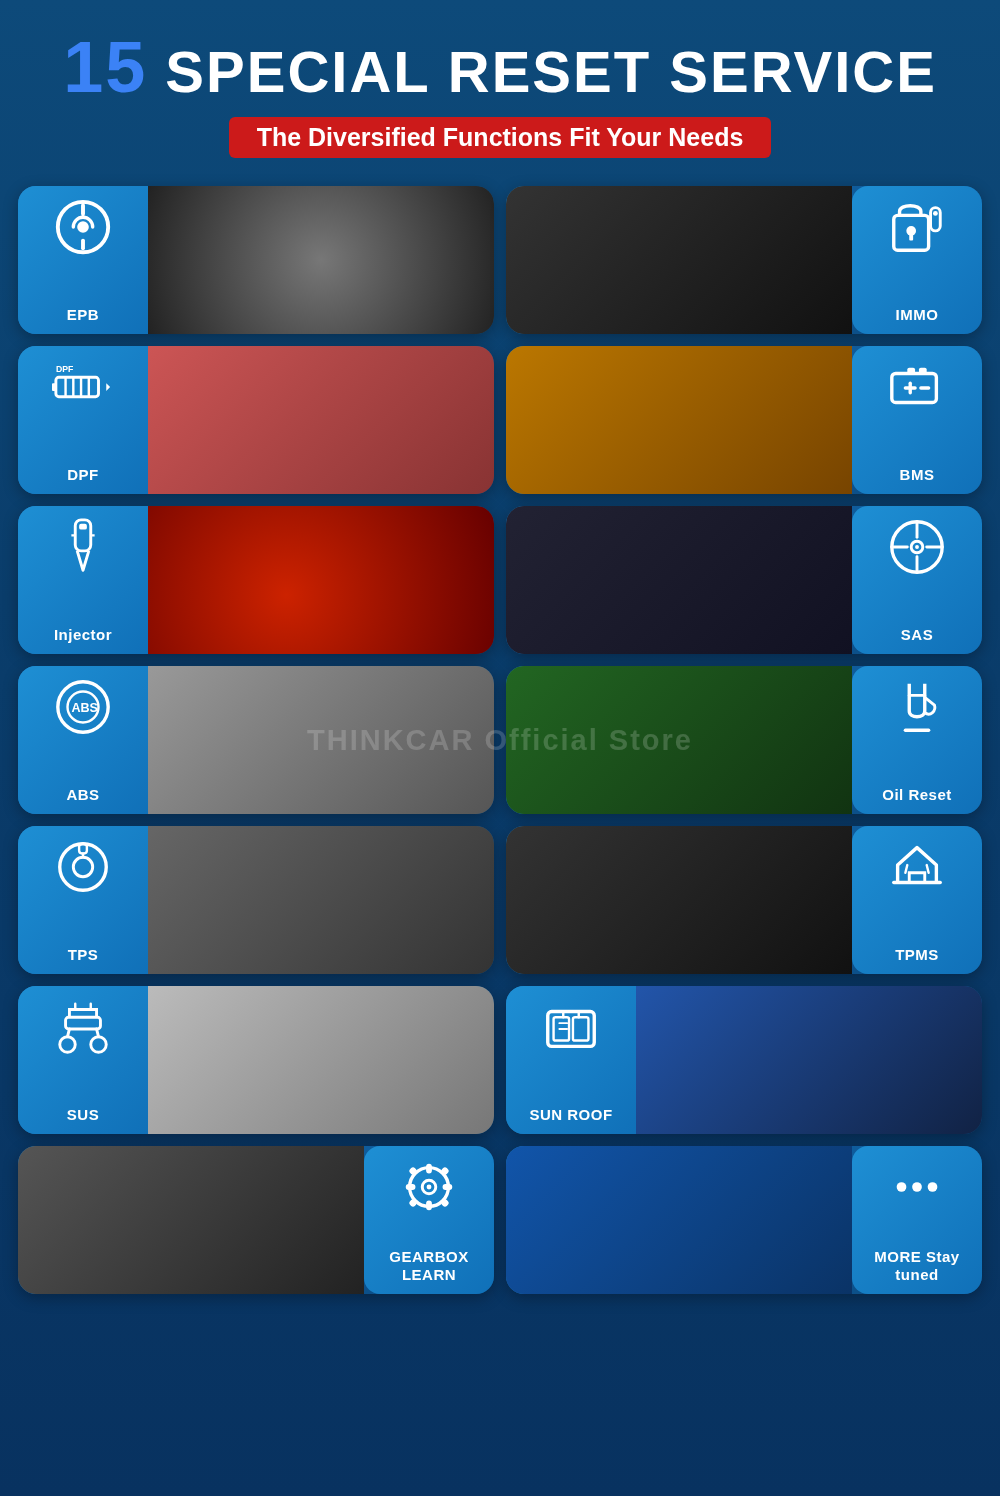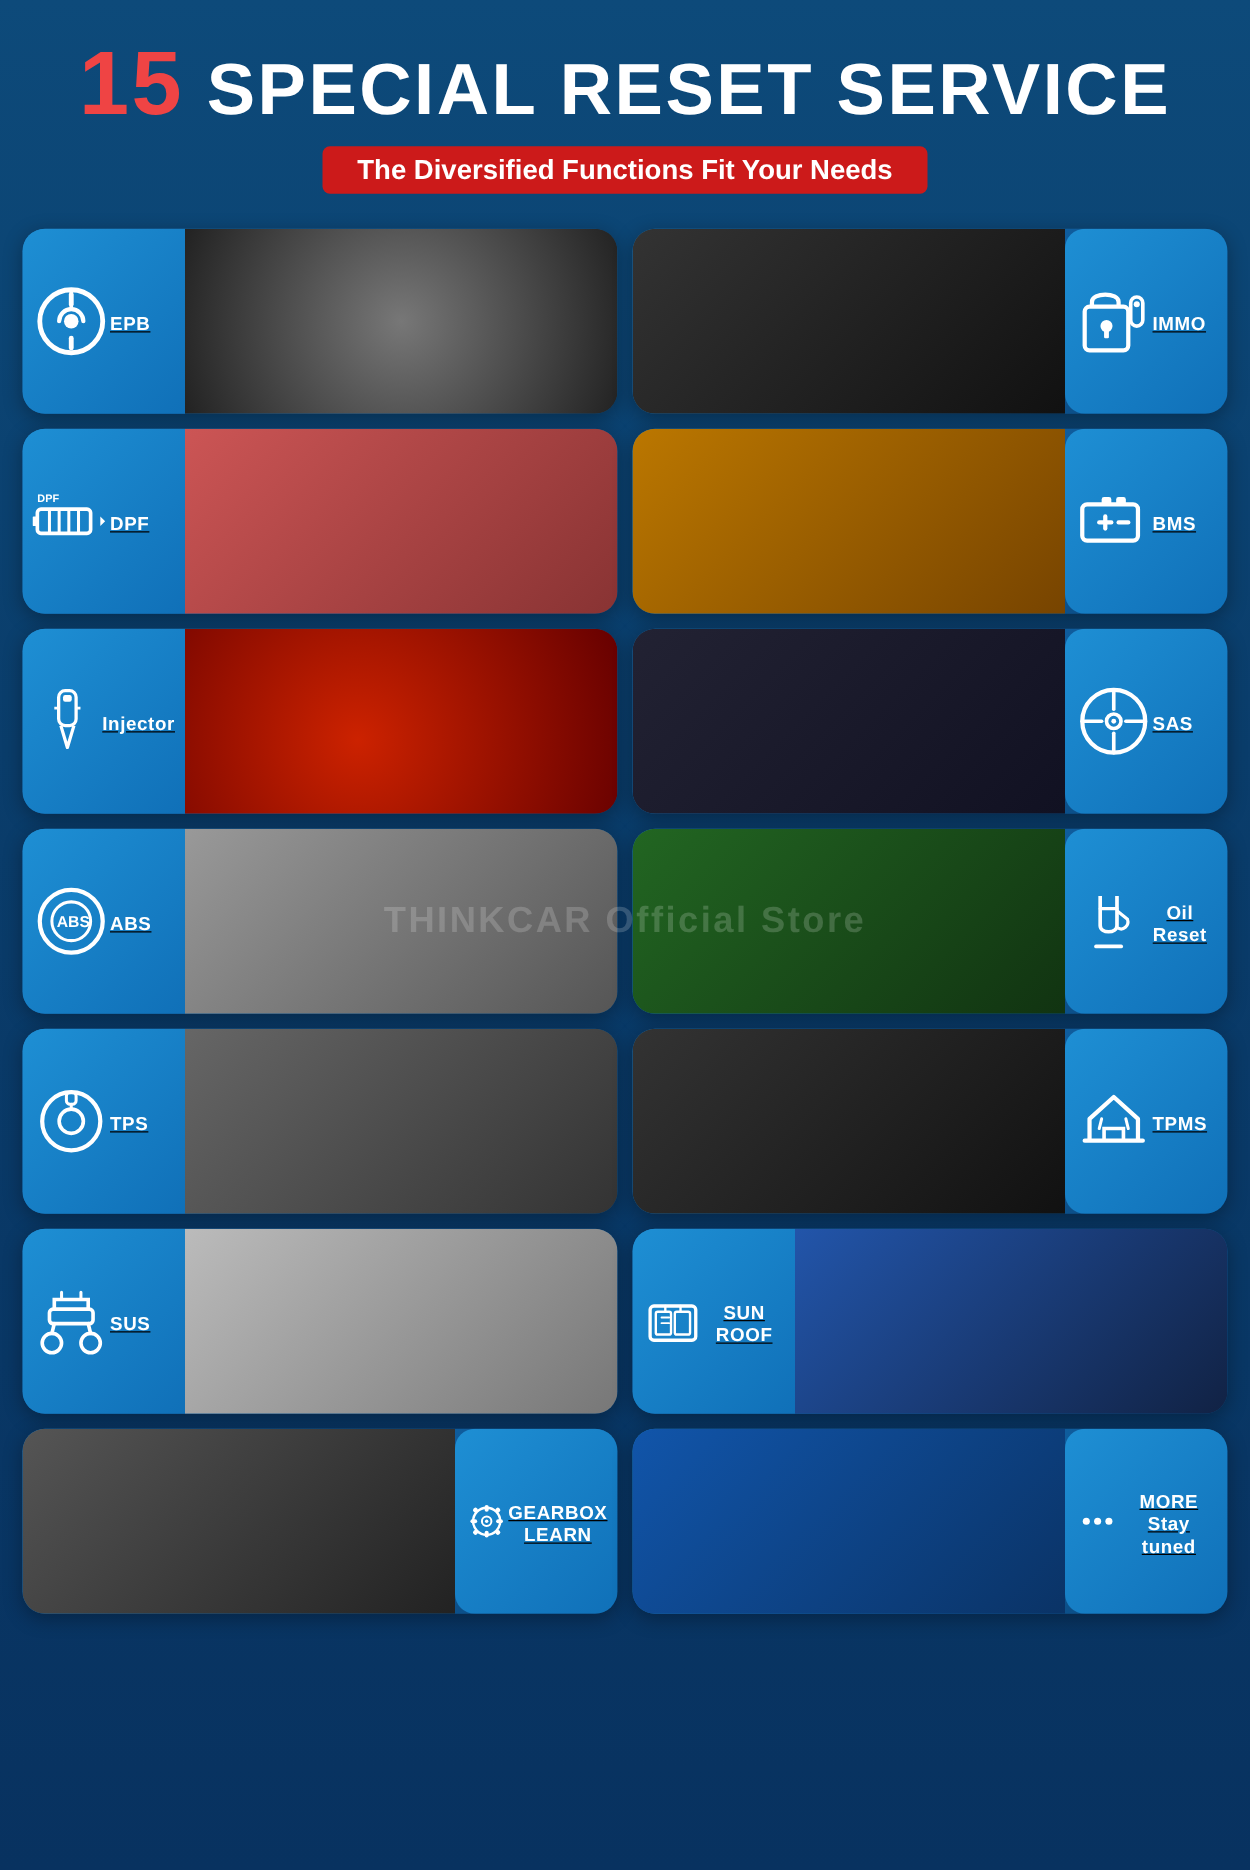--- a/index.html
+++ b/index.html
@@ -25,7 +25,7 @@
     }
     .header-title span.num {
       font-size: 72px;
-      color: #ef4444;
+      color: #3b82f6;
     }
     .header-subtitle {
       display: inline-block;

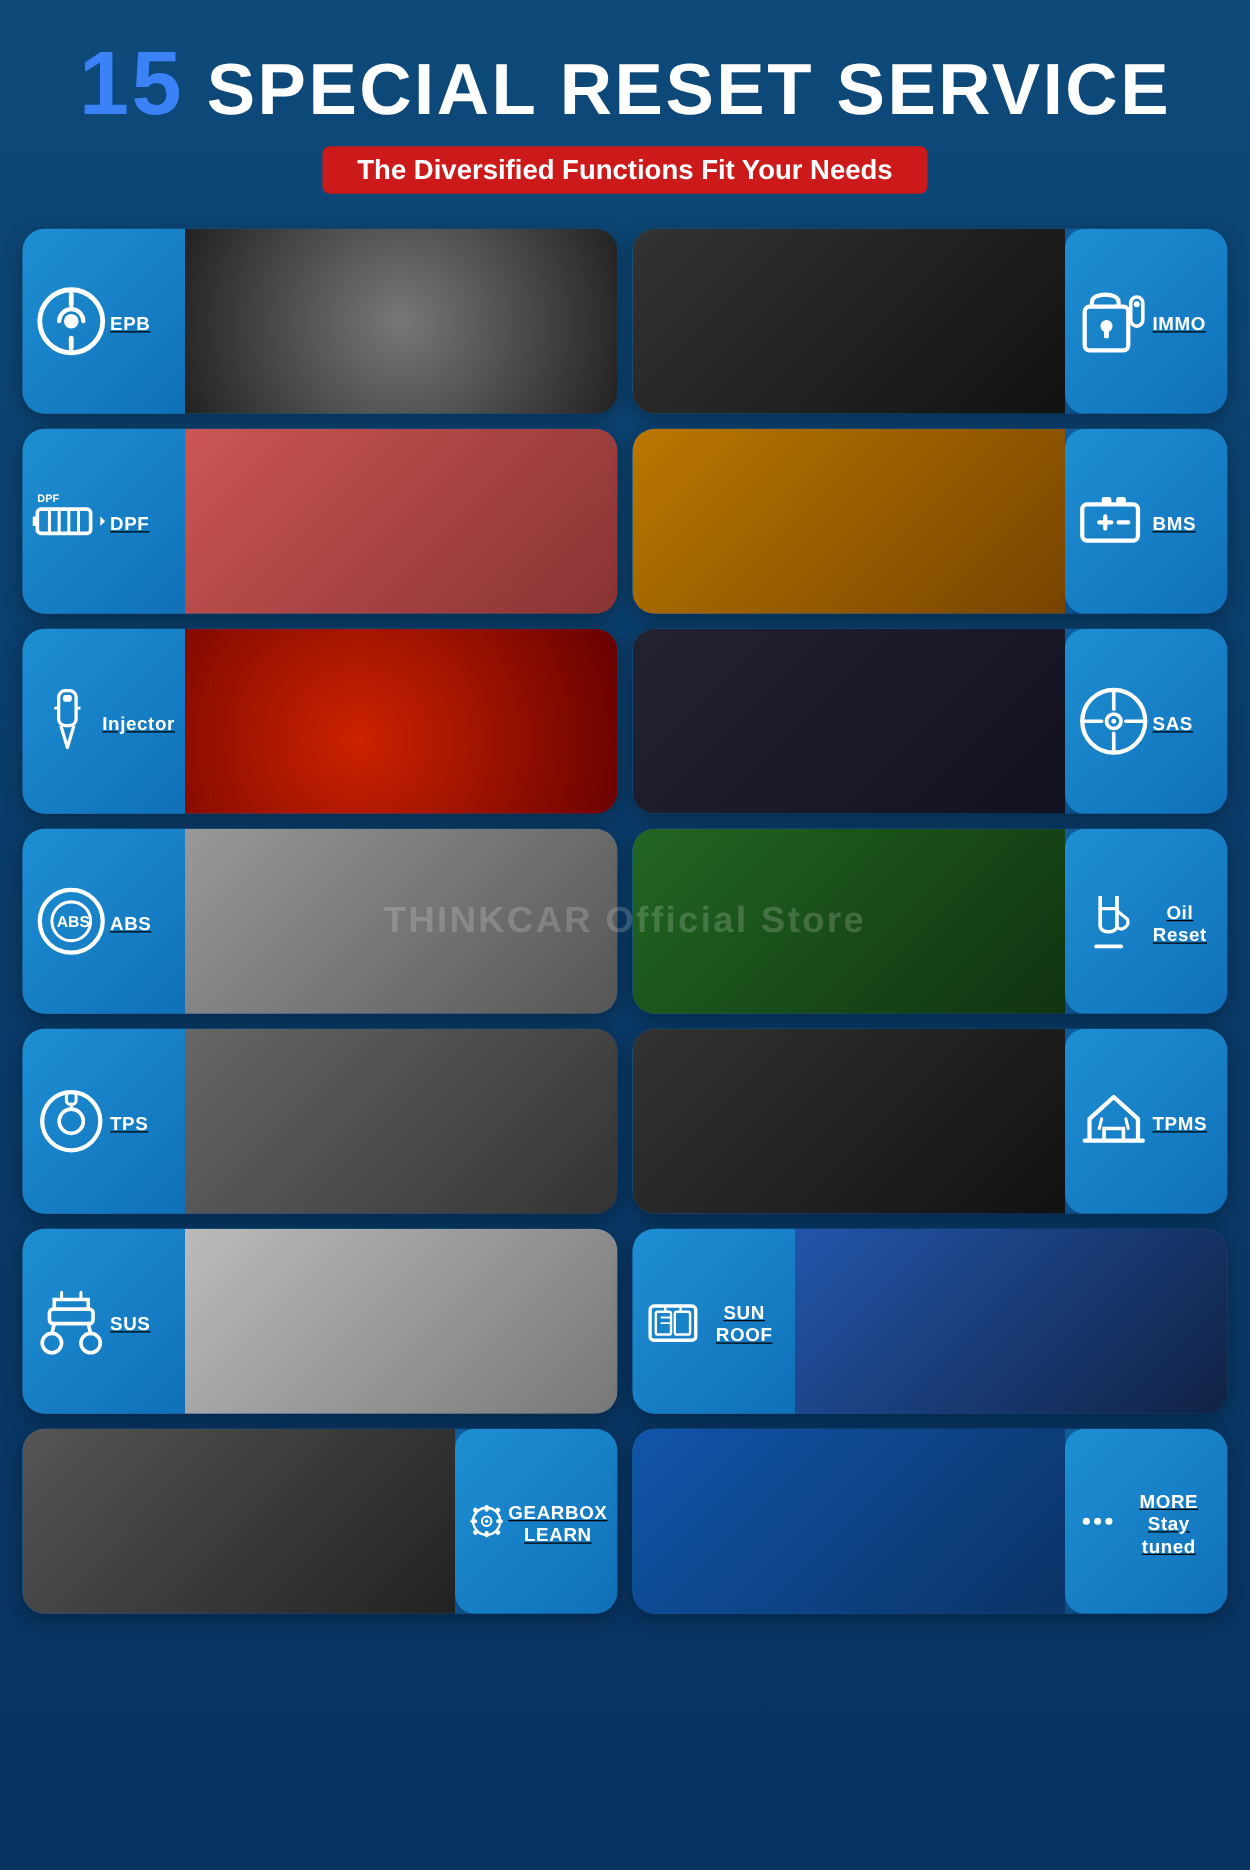--- a/index.html
+++ b/index.html
@@ -31,7 +31,7 @@
       display: inline-block;
       background: #cc1a1a;
       color: #ffffff;
-      font-size: 22px;
+      font-size: 25px;
       font-weight: 700;
       padding: 6px 28px;
       border-radius: 6px;

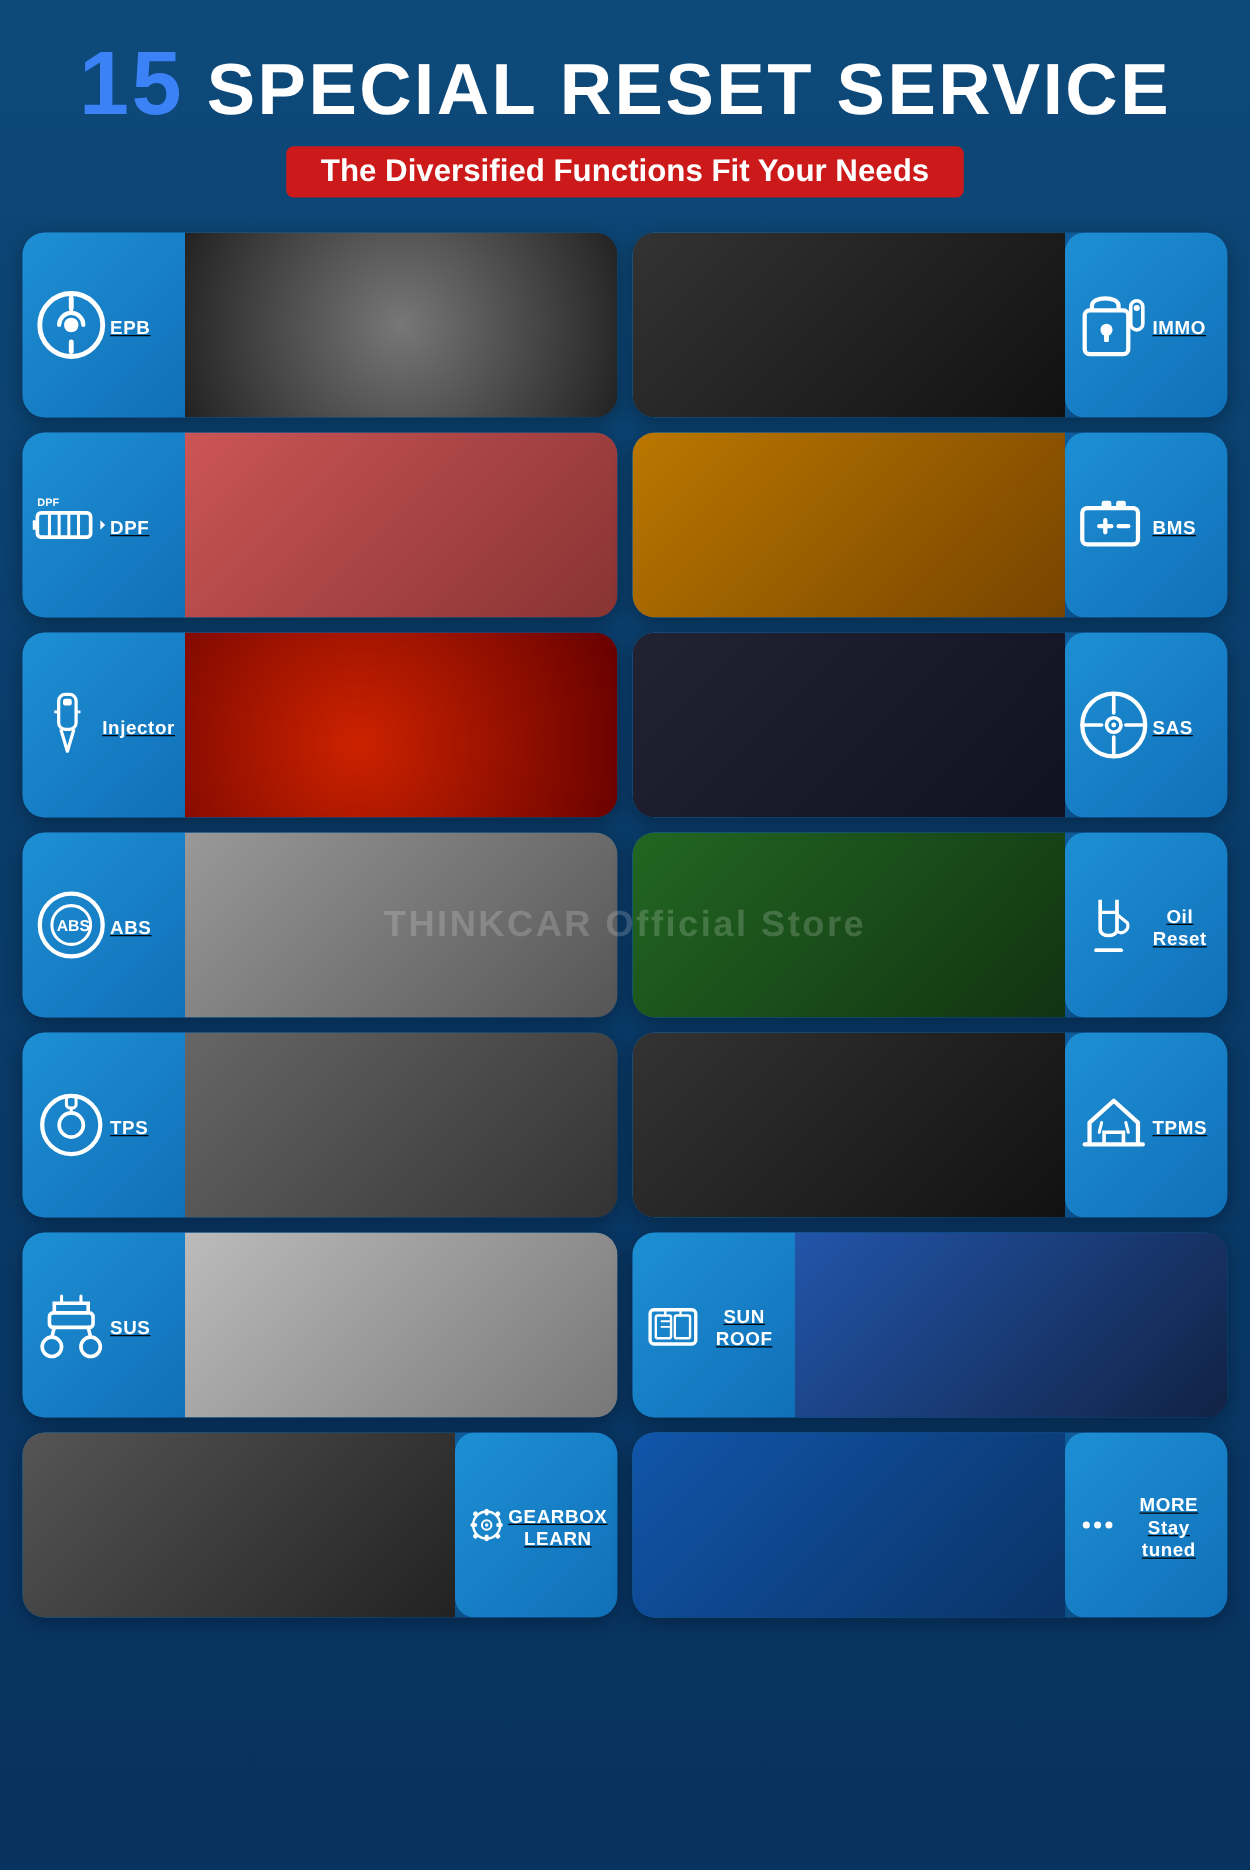--- a/index.html
+++ b/index.html
@@ -60,12 +60,11 @@
       width: 130px;
       min-width: 130px;
       display: flex;
-      flex-direction: row;
+      flex-direction: column;
       align-items: center;
-      justify-content: flex-start;
+      justify-content: space-between;
       padding: 10px 8px;
       background: linear-gradient(135deg, #1e8fd4 0%, #1070b8 100%);
-      text-decoration: underline;
     }
 
     .card-icon {

